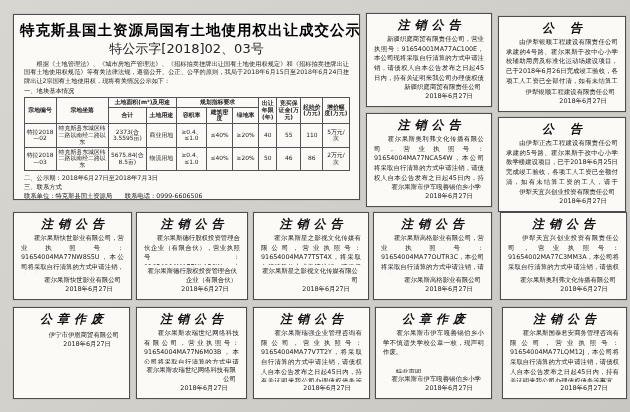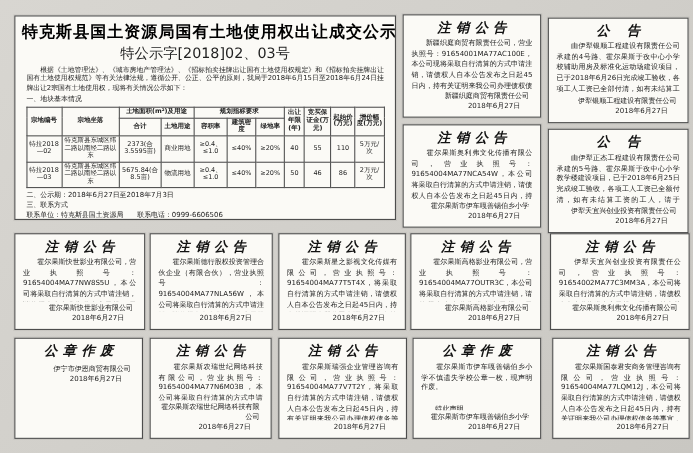--- a/index.html
+++ b/index.html
@@ -191,6 +191,7 @@
     <div class="t">注销公告</div>
     <div class="b">　　霍尔果斯德行股权投资管理合伙企业（有限合伙），营业执照号：91654004MA77NLA56W，本公司将采取自行清算的方式申请注销，请债权人自本公告发布之日起45日内，持有关证明来我公司办理债权债务等事宜，逾期后果自负。</div>
     <div class="sig">
+      <div class="s">霍尔果斯德行股权投资管理合伙企业（有限合伙）</div>
       <div class="d">2018年6月27日</div>
     </div>
   </div>

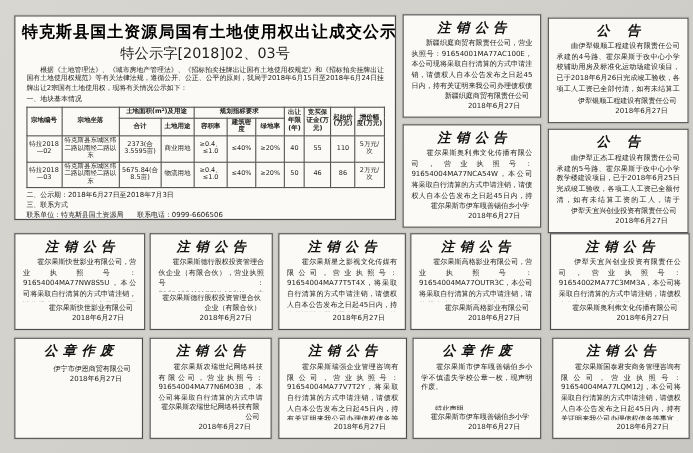--- a/index.html
+++ b/index.html
@@ -201,6 +201,7 @@
     <div class="b">　　霍尔果斯星之影视文化传媒有限公司，营业执照号：91654004MA77T5T4X，将采取自行清算的方式申请注销，请债权人自本公告发布之日起45日内，持有关证明来我公司办理债权债务等事宜，逾期后果自负。
 　　特此公告</div>
     <div class="sig">
+      <div class="s">霍尔果斯星之影视文化传媒有限公司</div>
       <div class="d">2018年6月27日</div>
     </div>
   </div>

